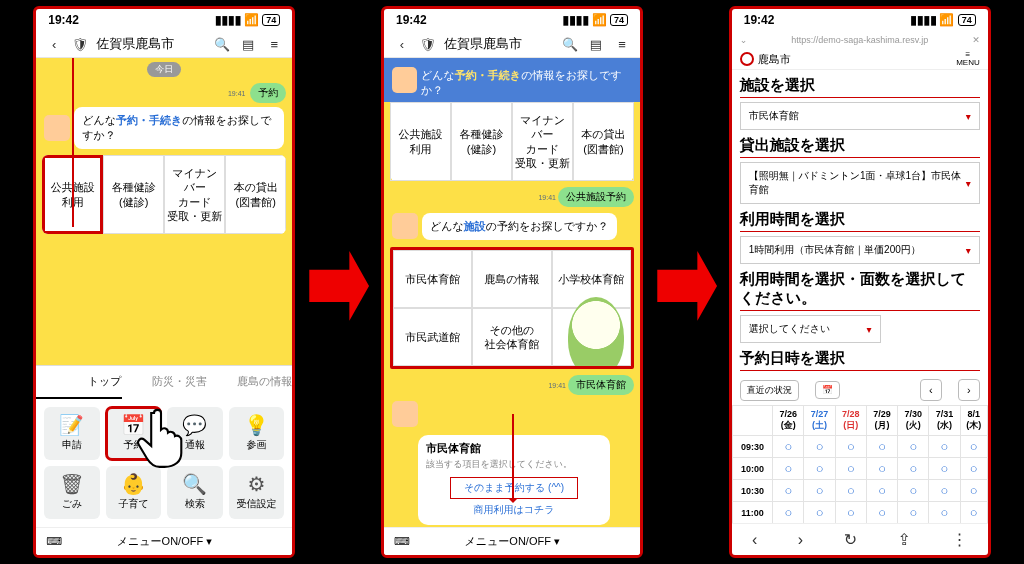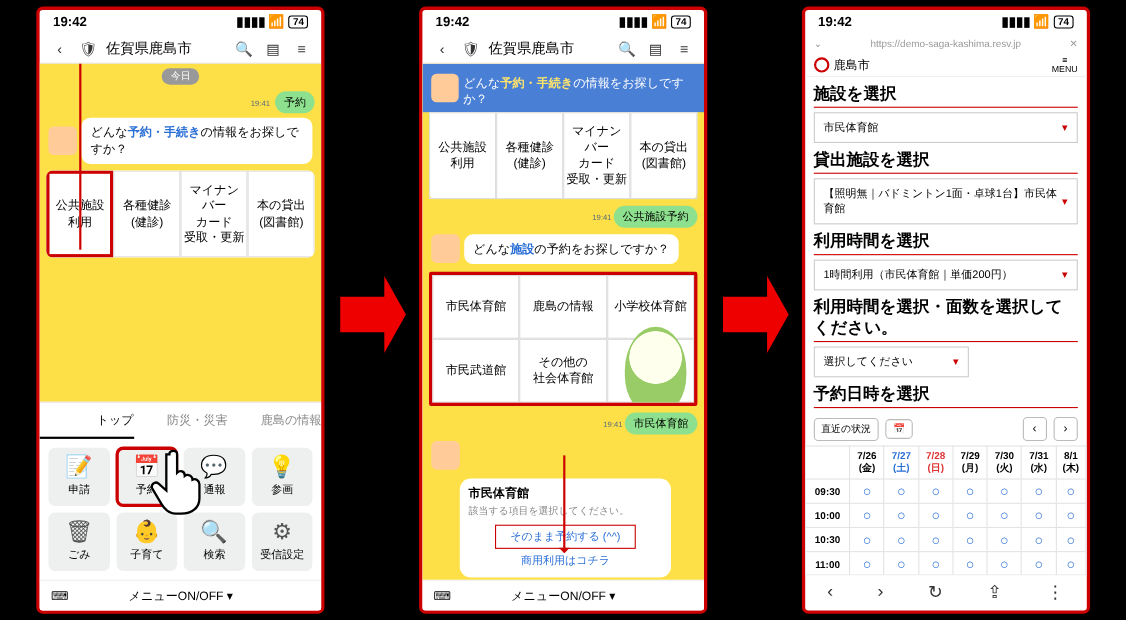--- a/index.html
+++ b/index.html
@@ -55,7 +55,7 @@
 .select{margin:0 8px;border:1px solid #ccc;padding:6px 8px;font-size:10px;display:flex;justify-content:space-between;align-items:center}
 .select .caret{color:#c00}
 .p3body{flex:1;overflow:auto;padding-bottom:4px}
-.sched-head{display:flex;align-items:center;gap:6px;padding:4px 8px}
+.sched-head{display:flex;align-items:center;gap:16px;padding:4px 8px}
 .chip{border:1px solid #bbb;border-radius:4px;padding:3px 6px;font-size:9px}
 .nav-btn{border:1px solid #bbb;border-radius:4px;width:22px;height:22px;display:flex;align-items:center;justify-content:center;font-size:11px}
 .tbl{width:100%;border-collapse:collapse;font-size:9px}

